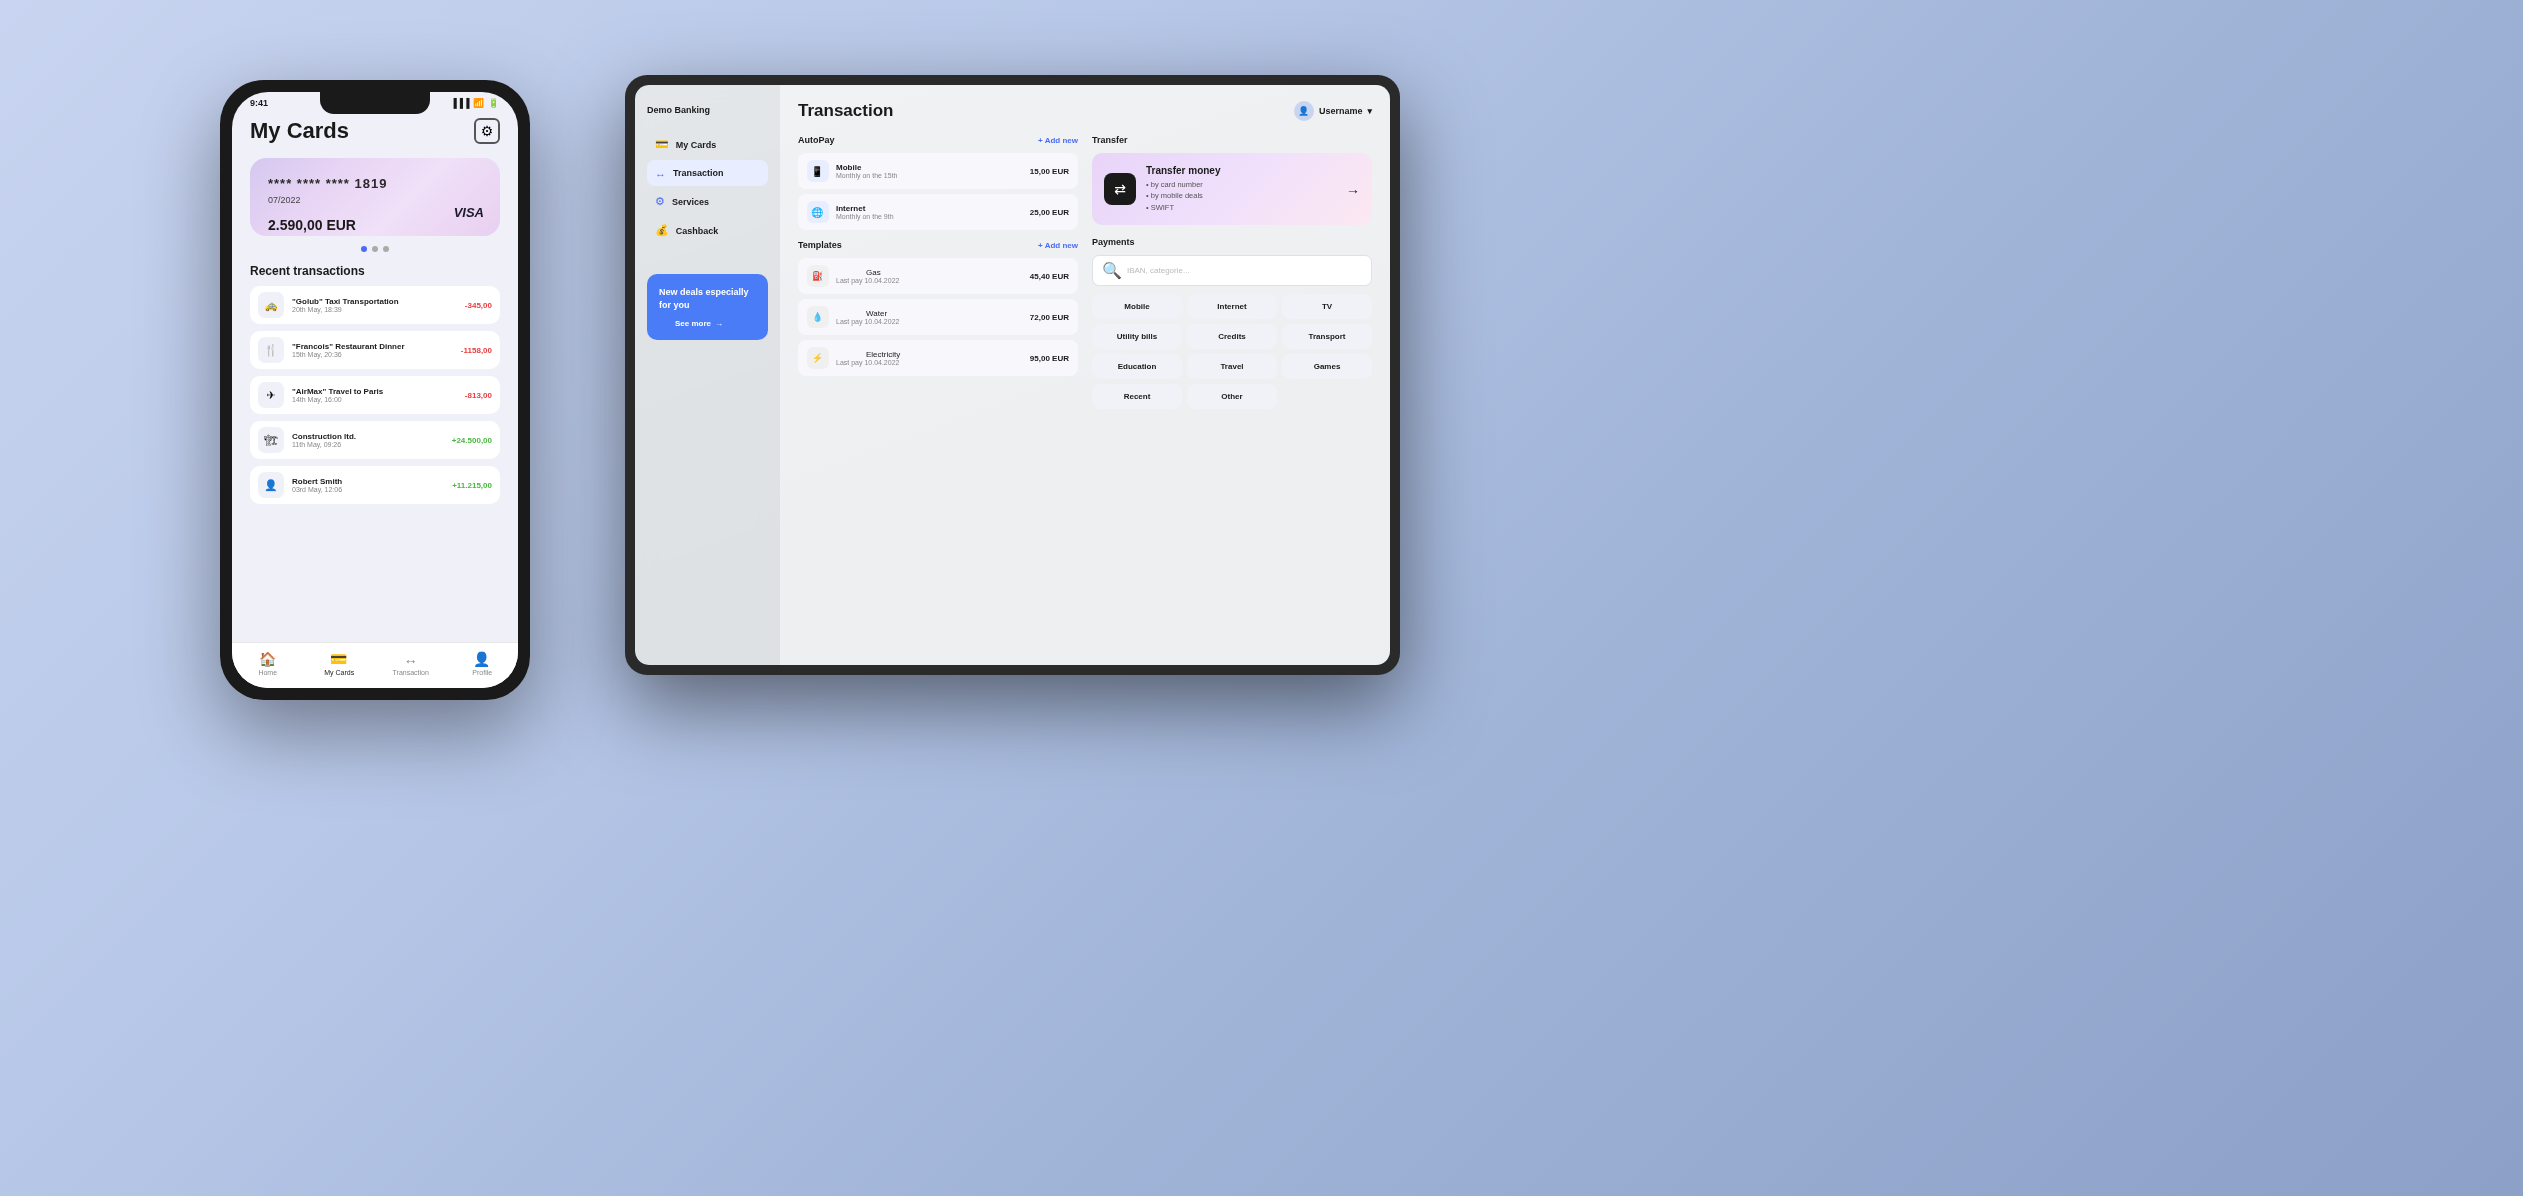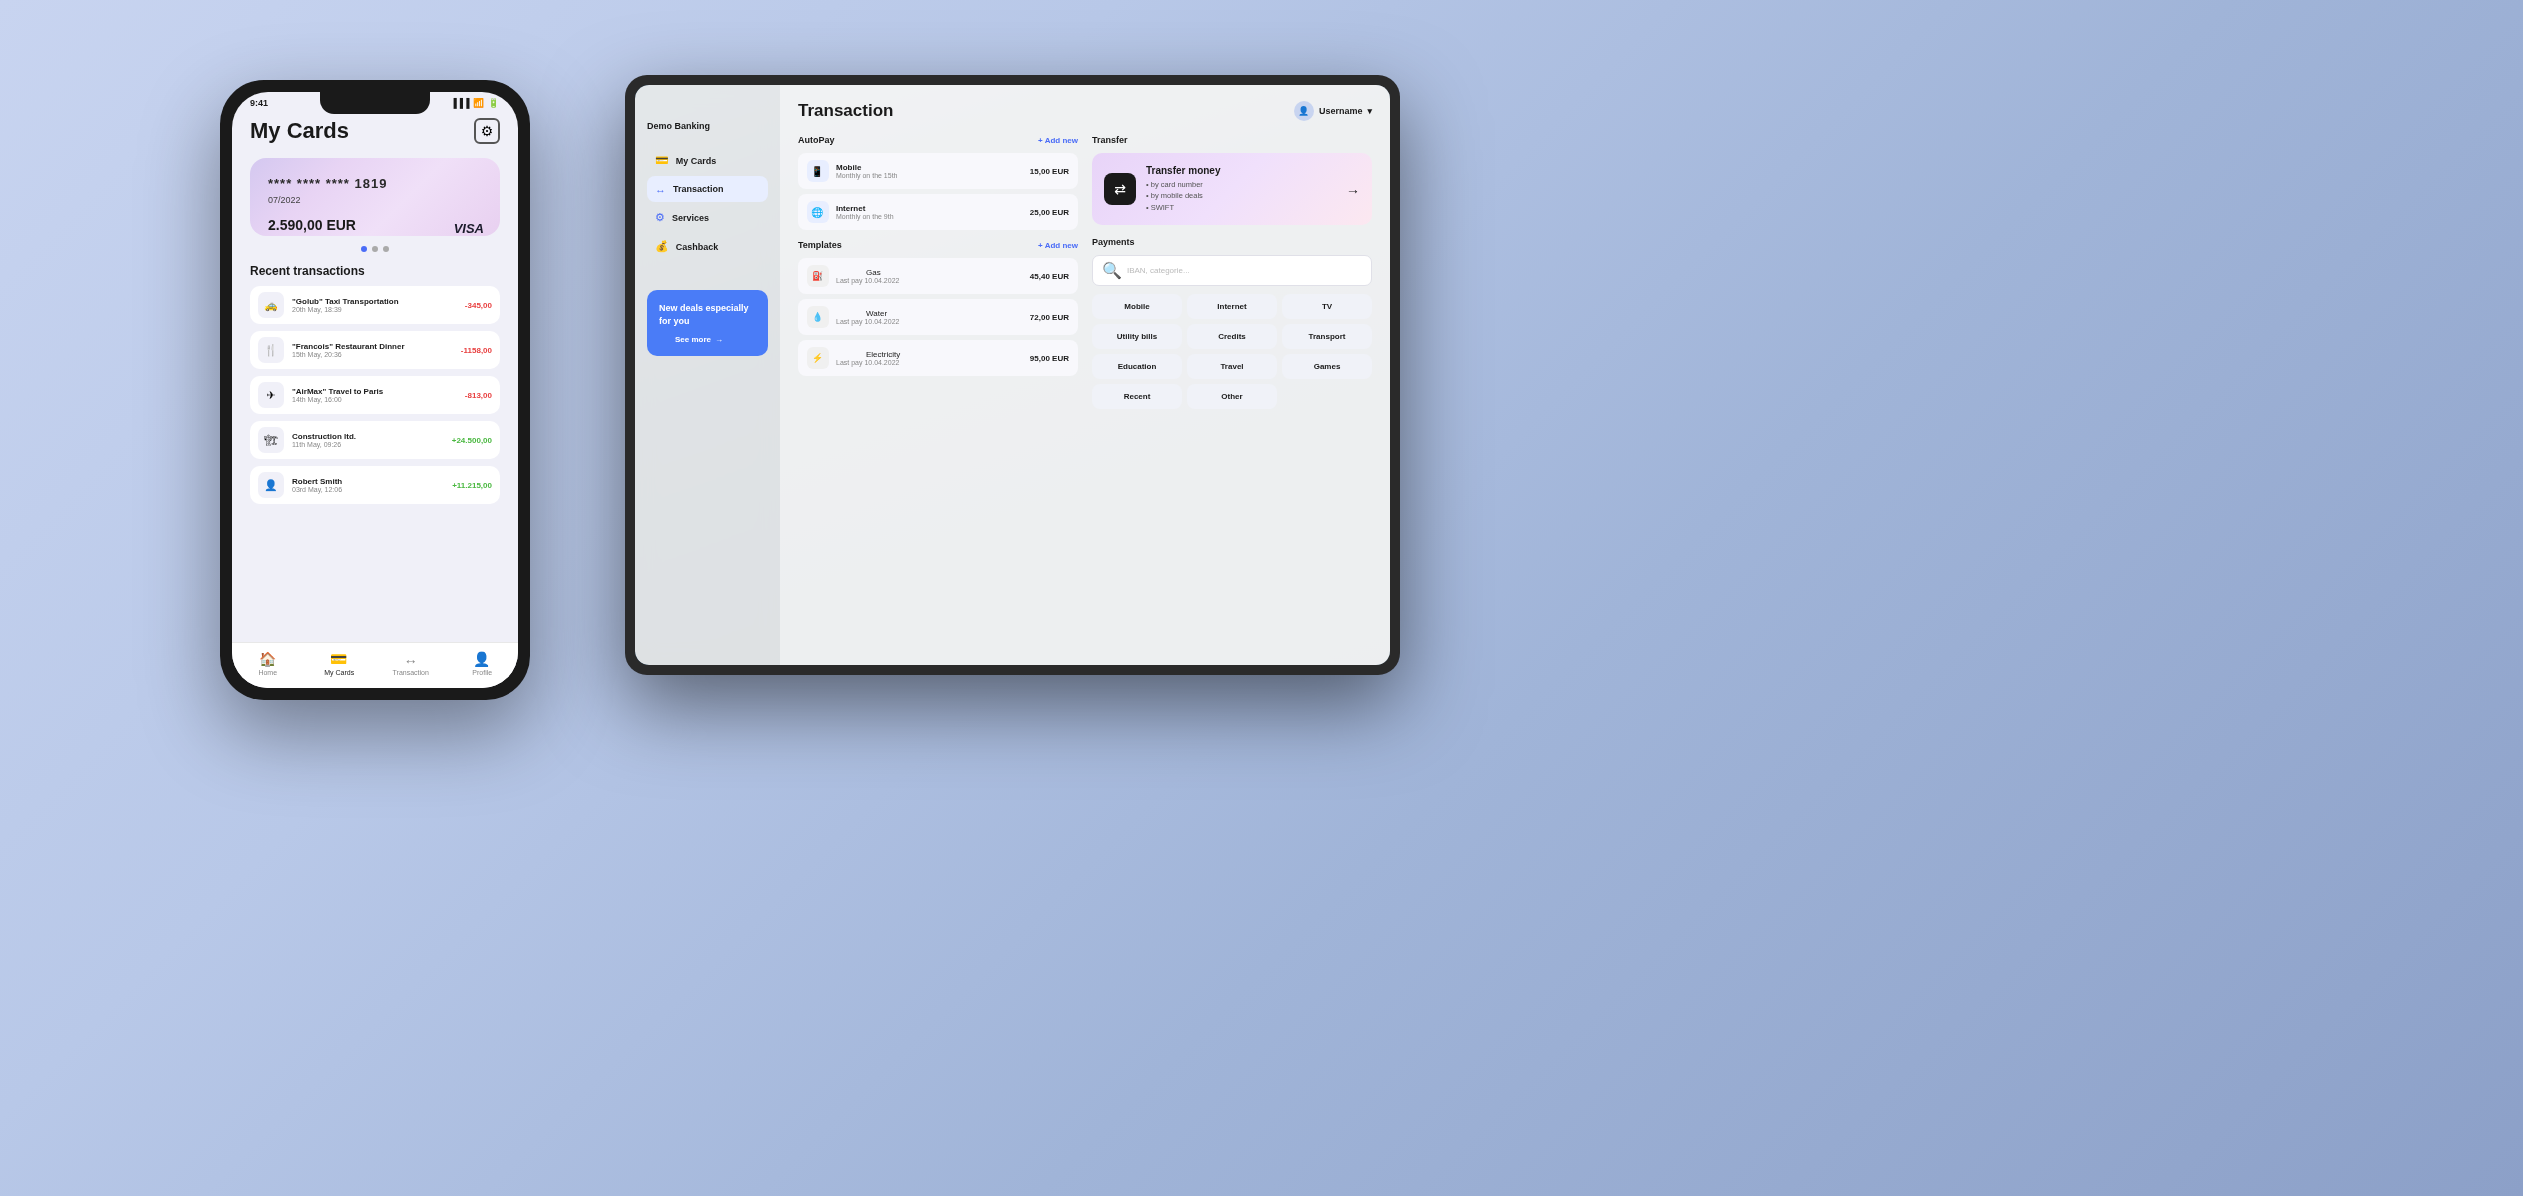--- a/index.html
+++ b/index.html
@@ -218,7 +218,7 @@
       width: 145px;
       background: rgba(255,255,255,0.85);
       backdrop-filter: blur(10px);
-      padding: 36px 12px;
+      padding: 20px 12px;
       flex-shrink: 0;
     }
     .sidebar-logo {

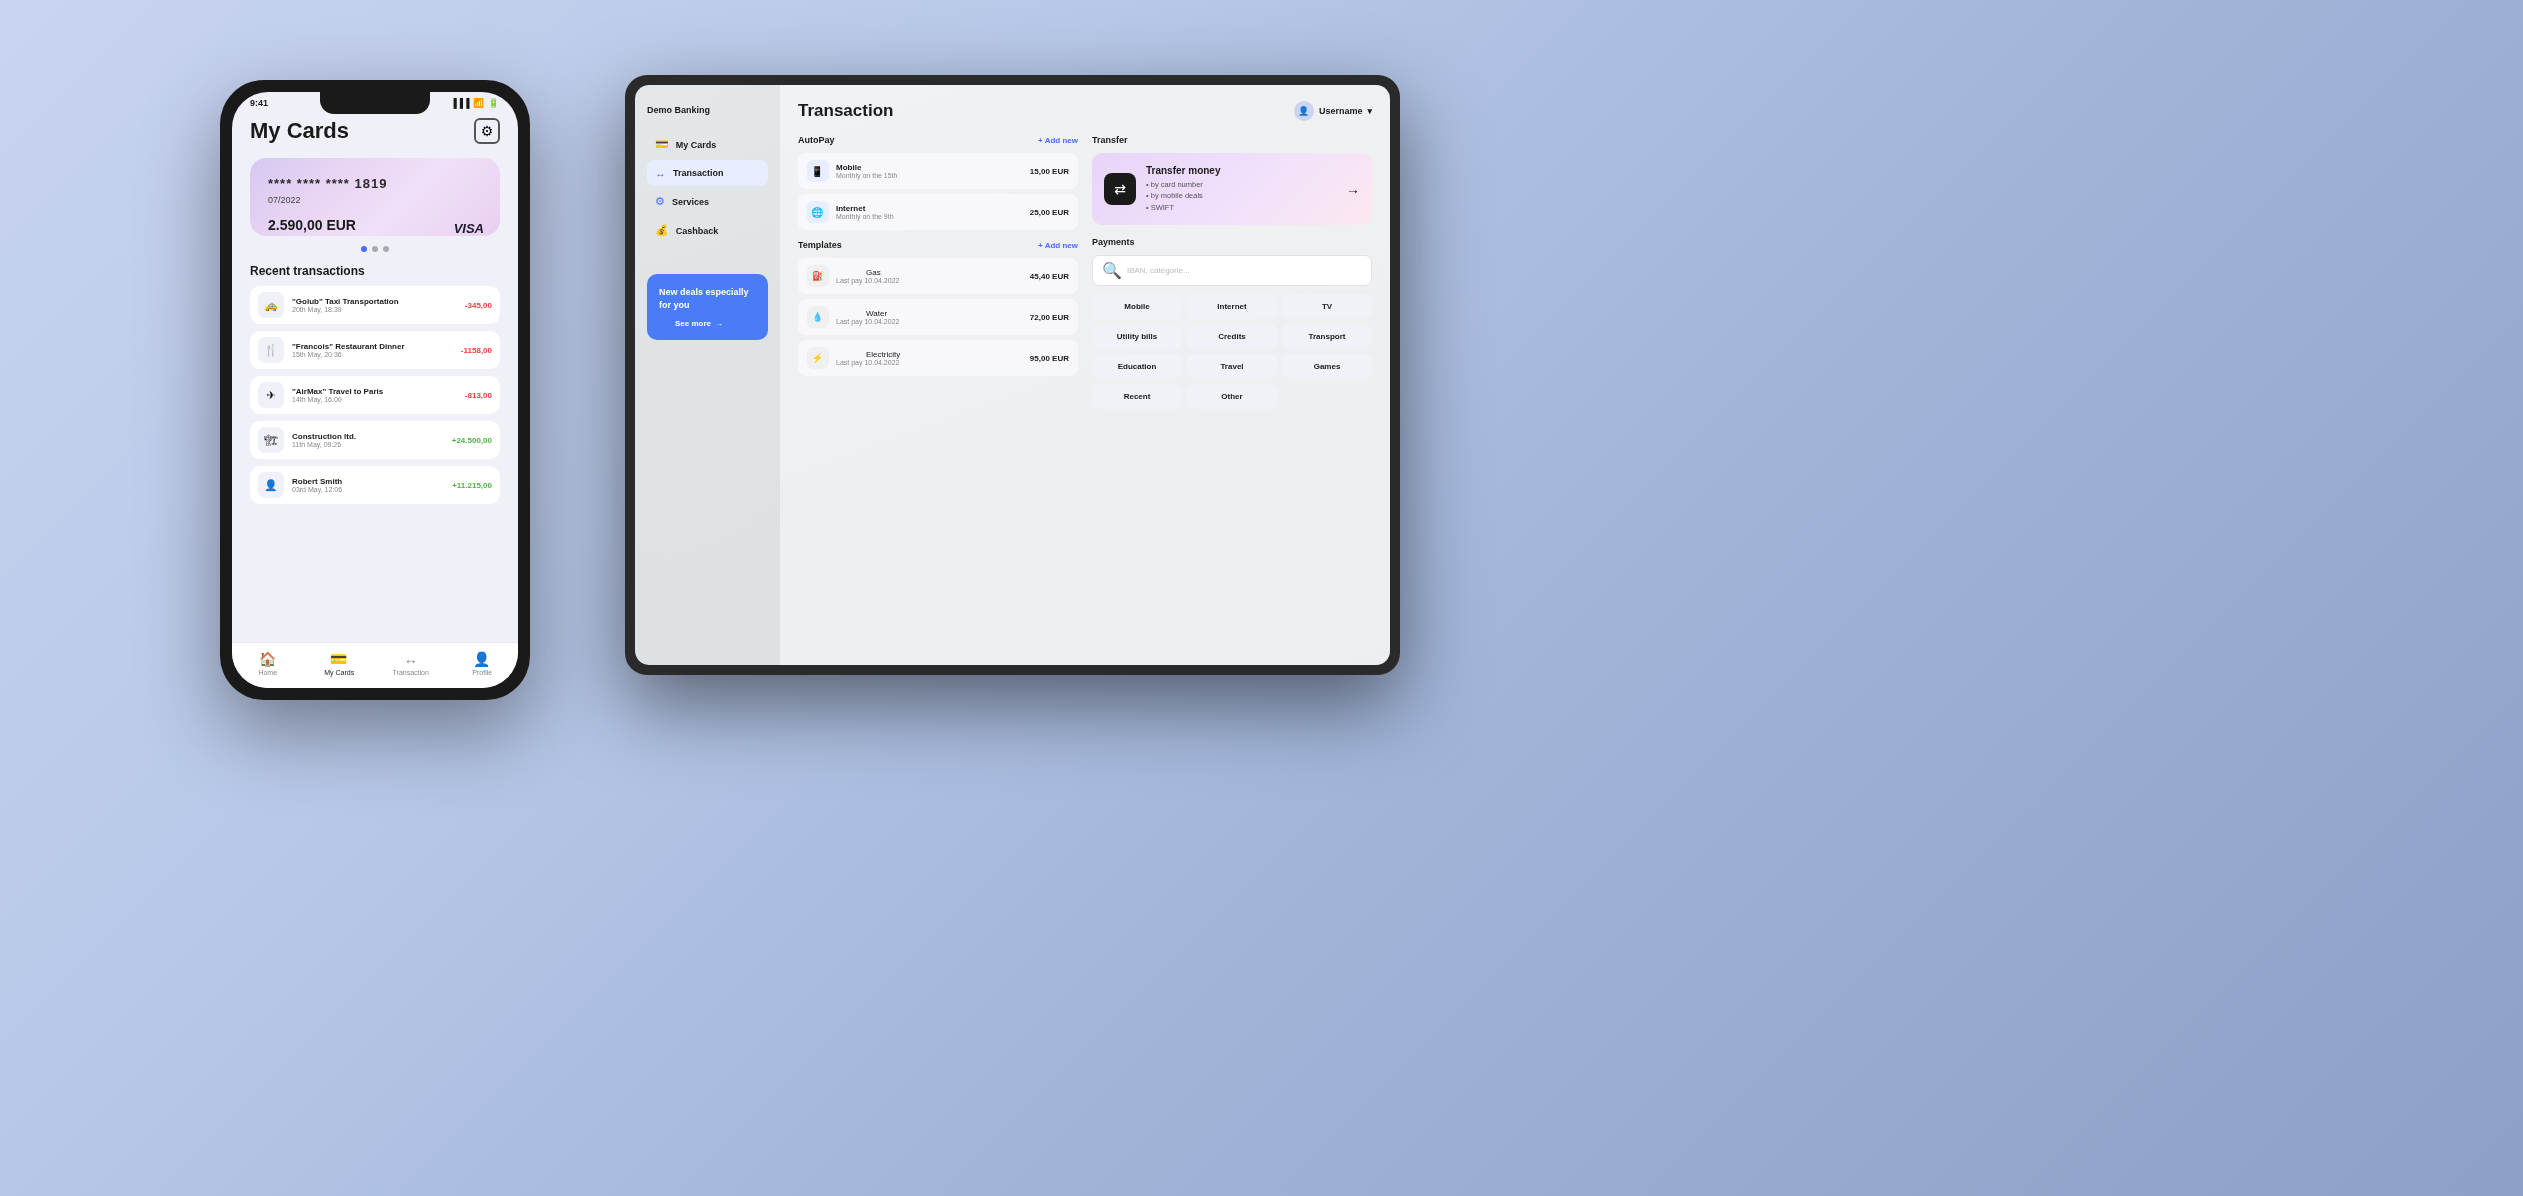--- a/index.html
+++ b/index.html
@@ -113,7 +113,7 @@
     .card-brand {
       position: absolute;
       right: 16px;
-      bottom: 0;
+      bottom: 16px;
       font-size: 13px;
       font-weight: 800;
       color: #1a1a2a;

